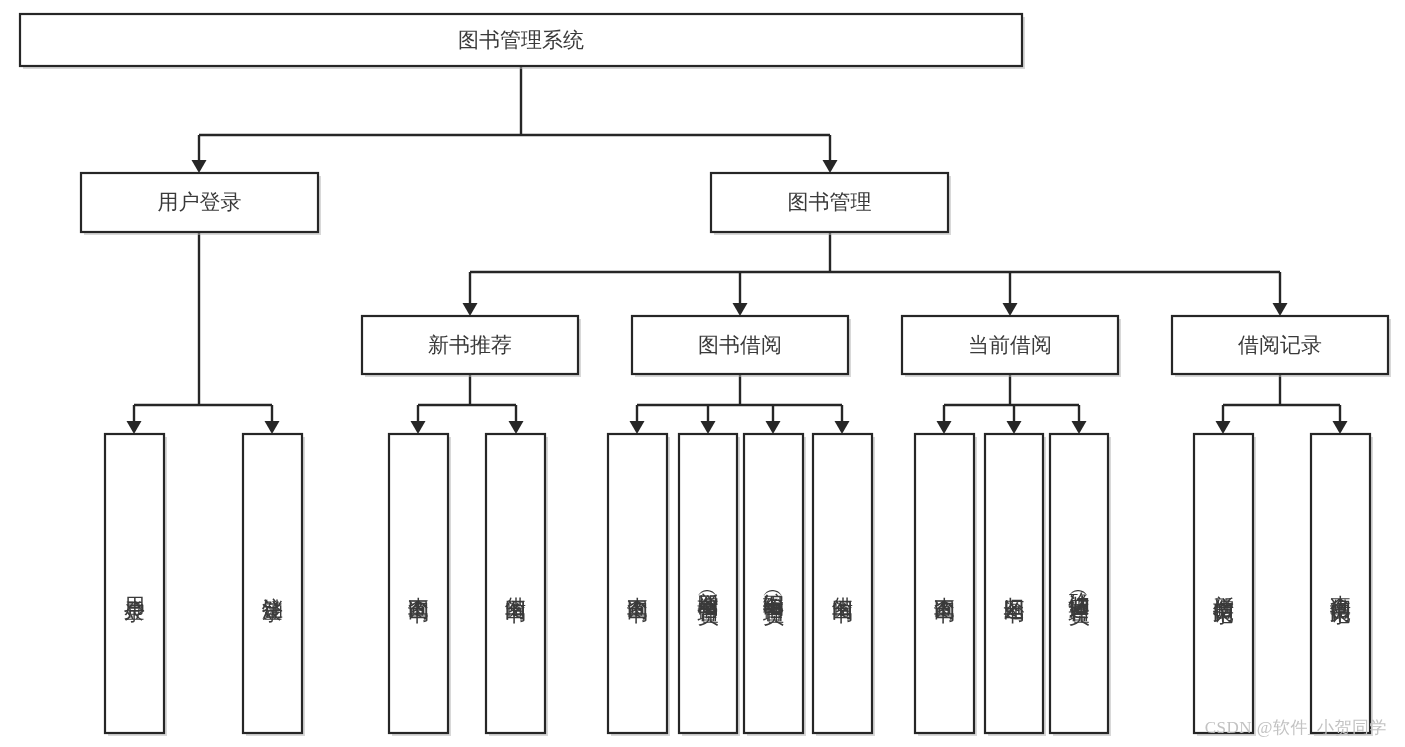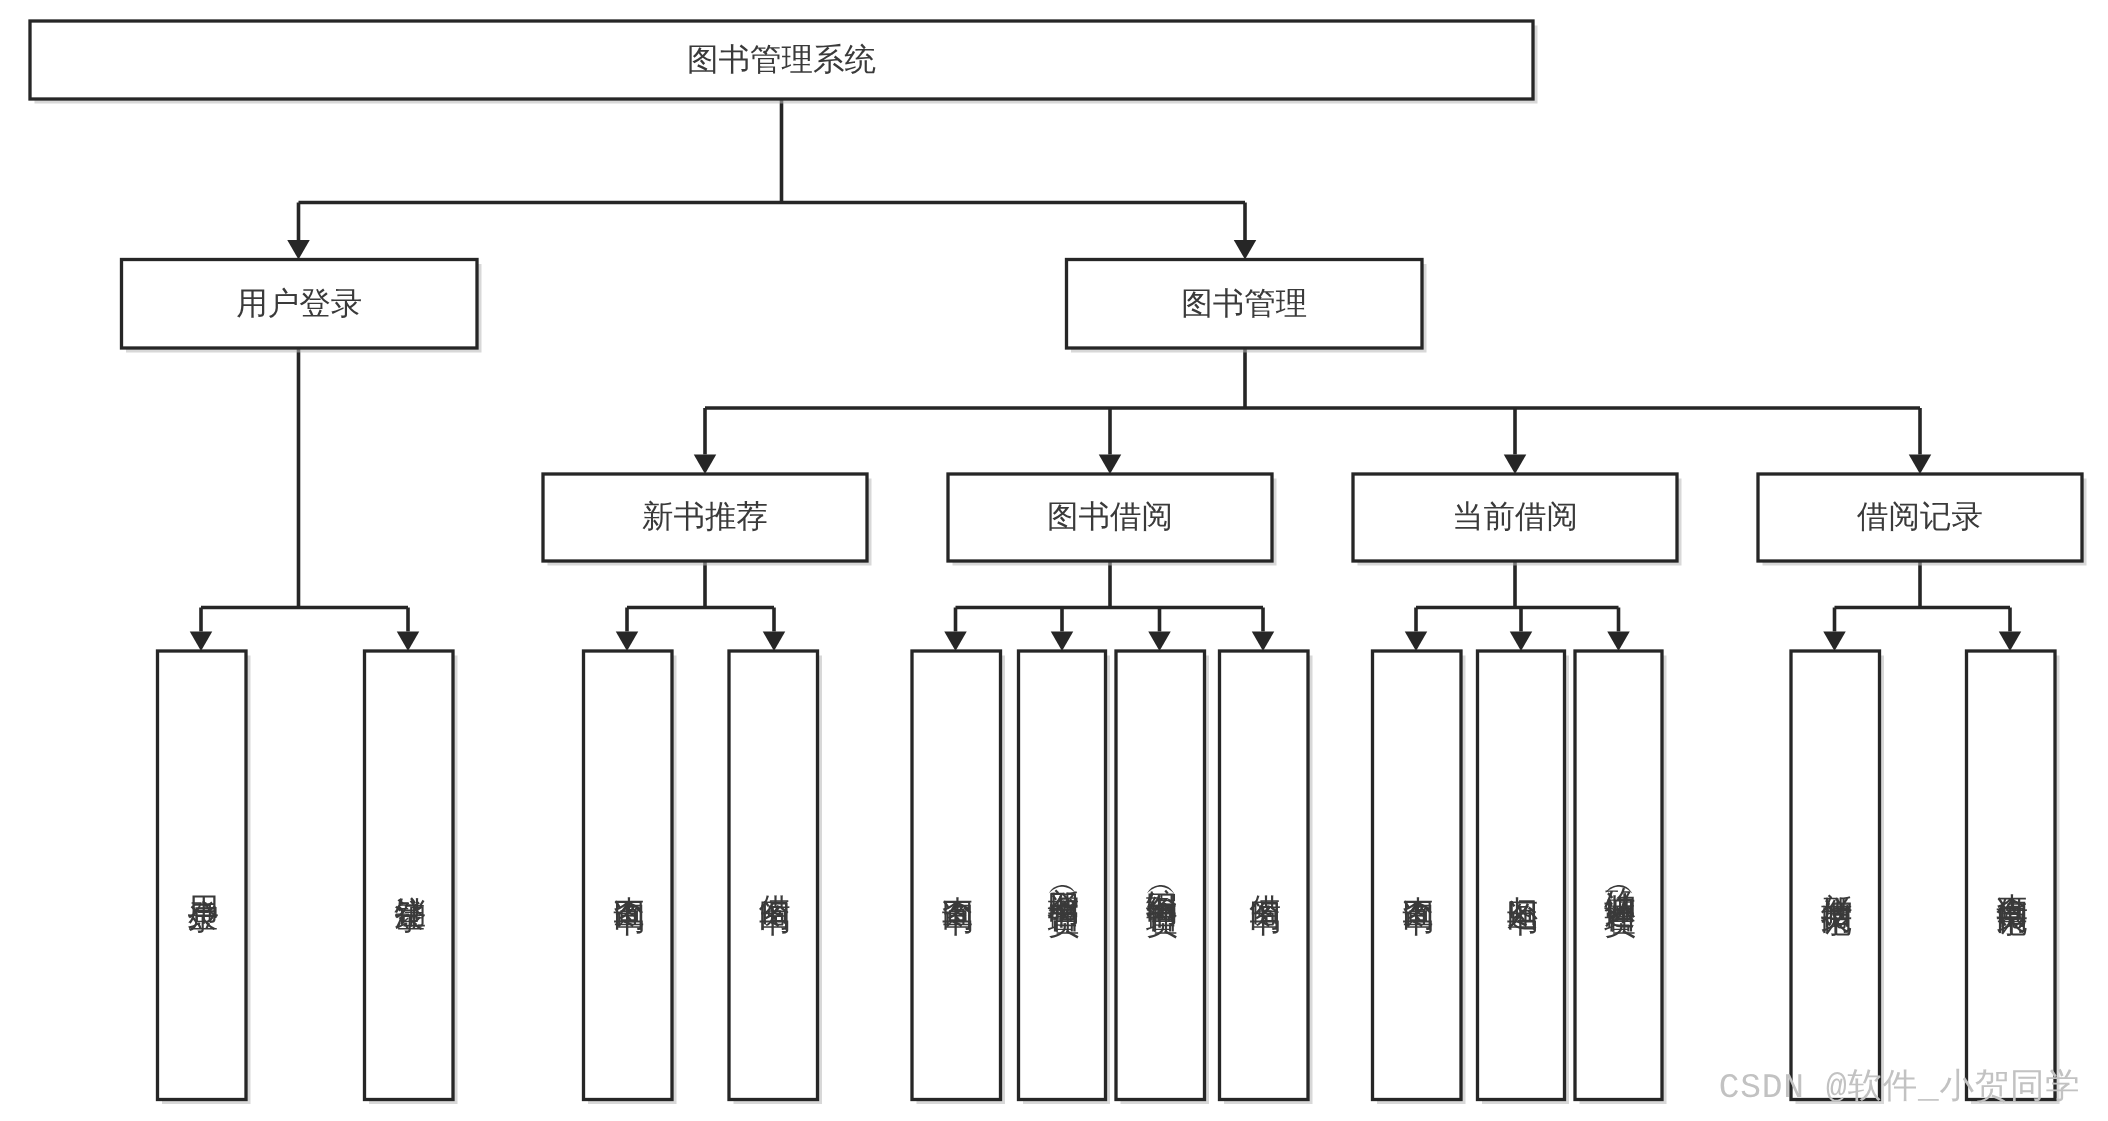--- a/index.html
+++ b/index.html
@@ -74,8 +74,8 @@
     position: absolute;
     right: 18px;
     bottom: 8px;
-    font-family: Liberation Mono, monospace;
-    font-size: 23px;
+    font-family: Liberation Serif, serif;
+    font-size: 17px;
     color: #c2c2c2;
     letter-spacing: 0.5px;
     user-select: none;

